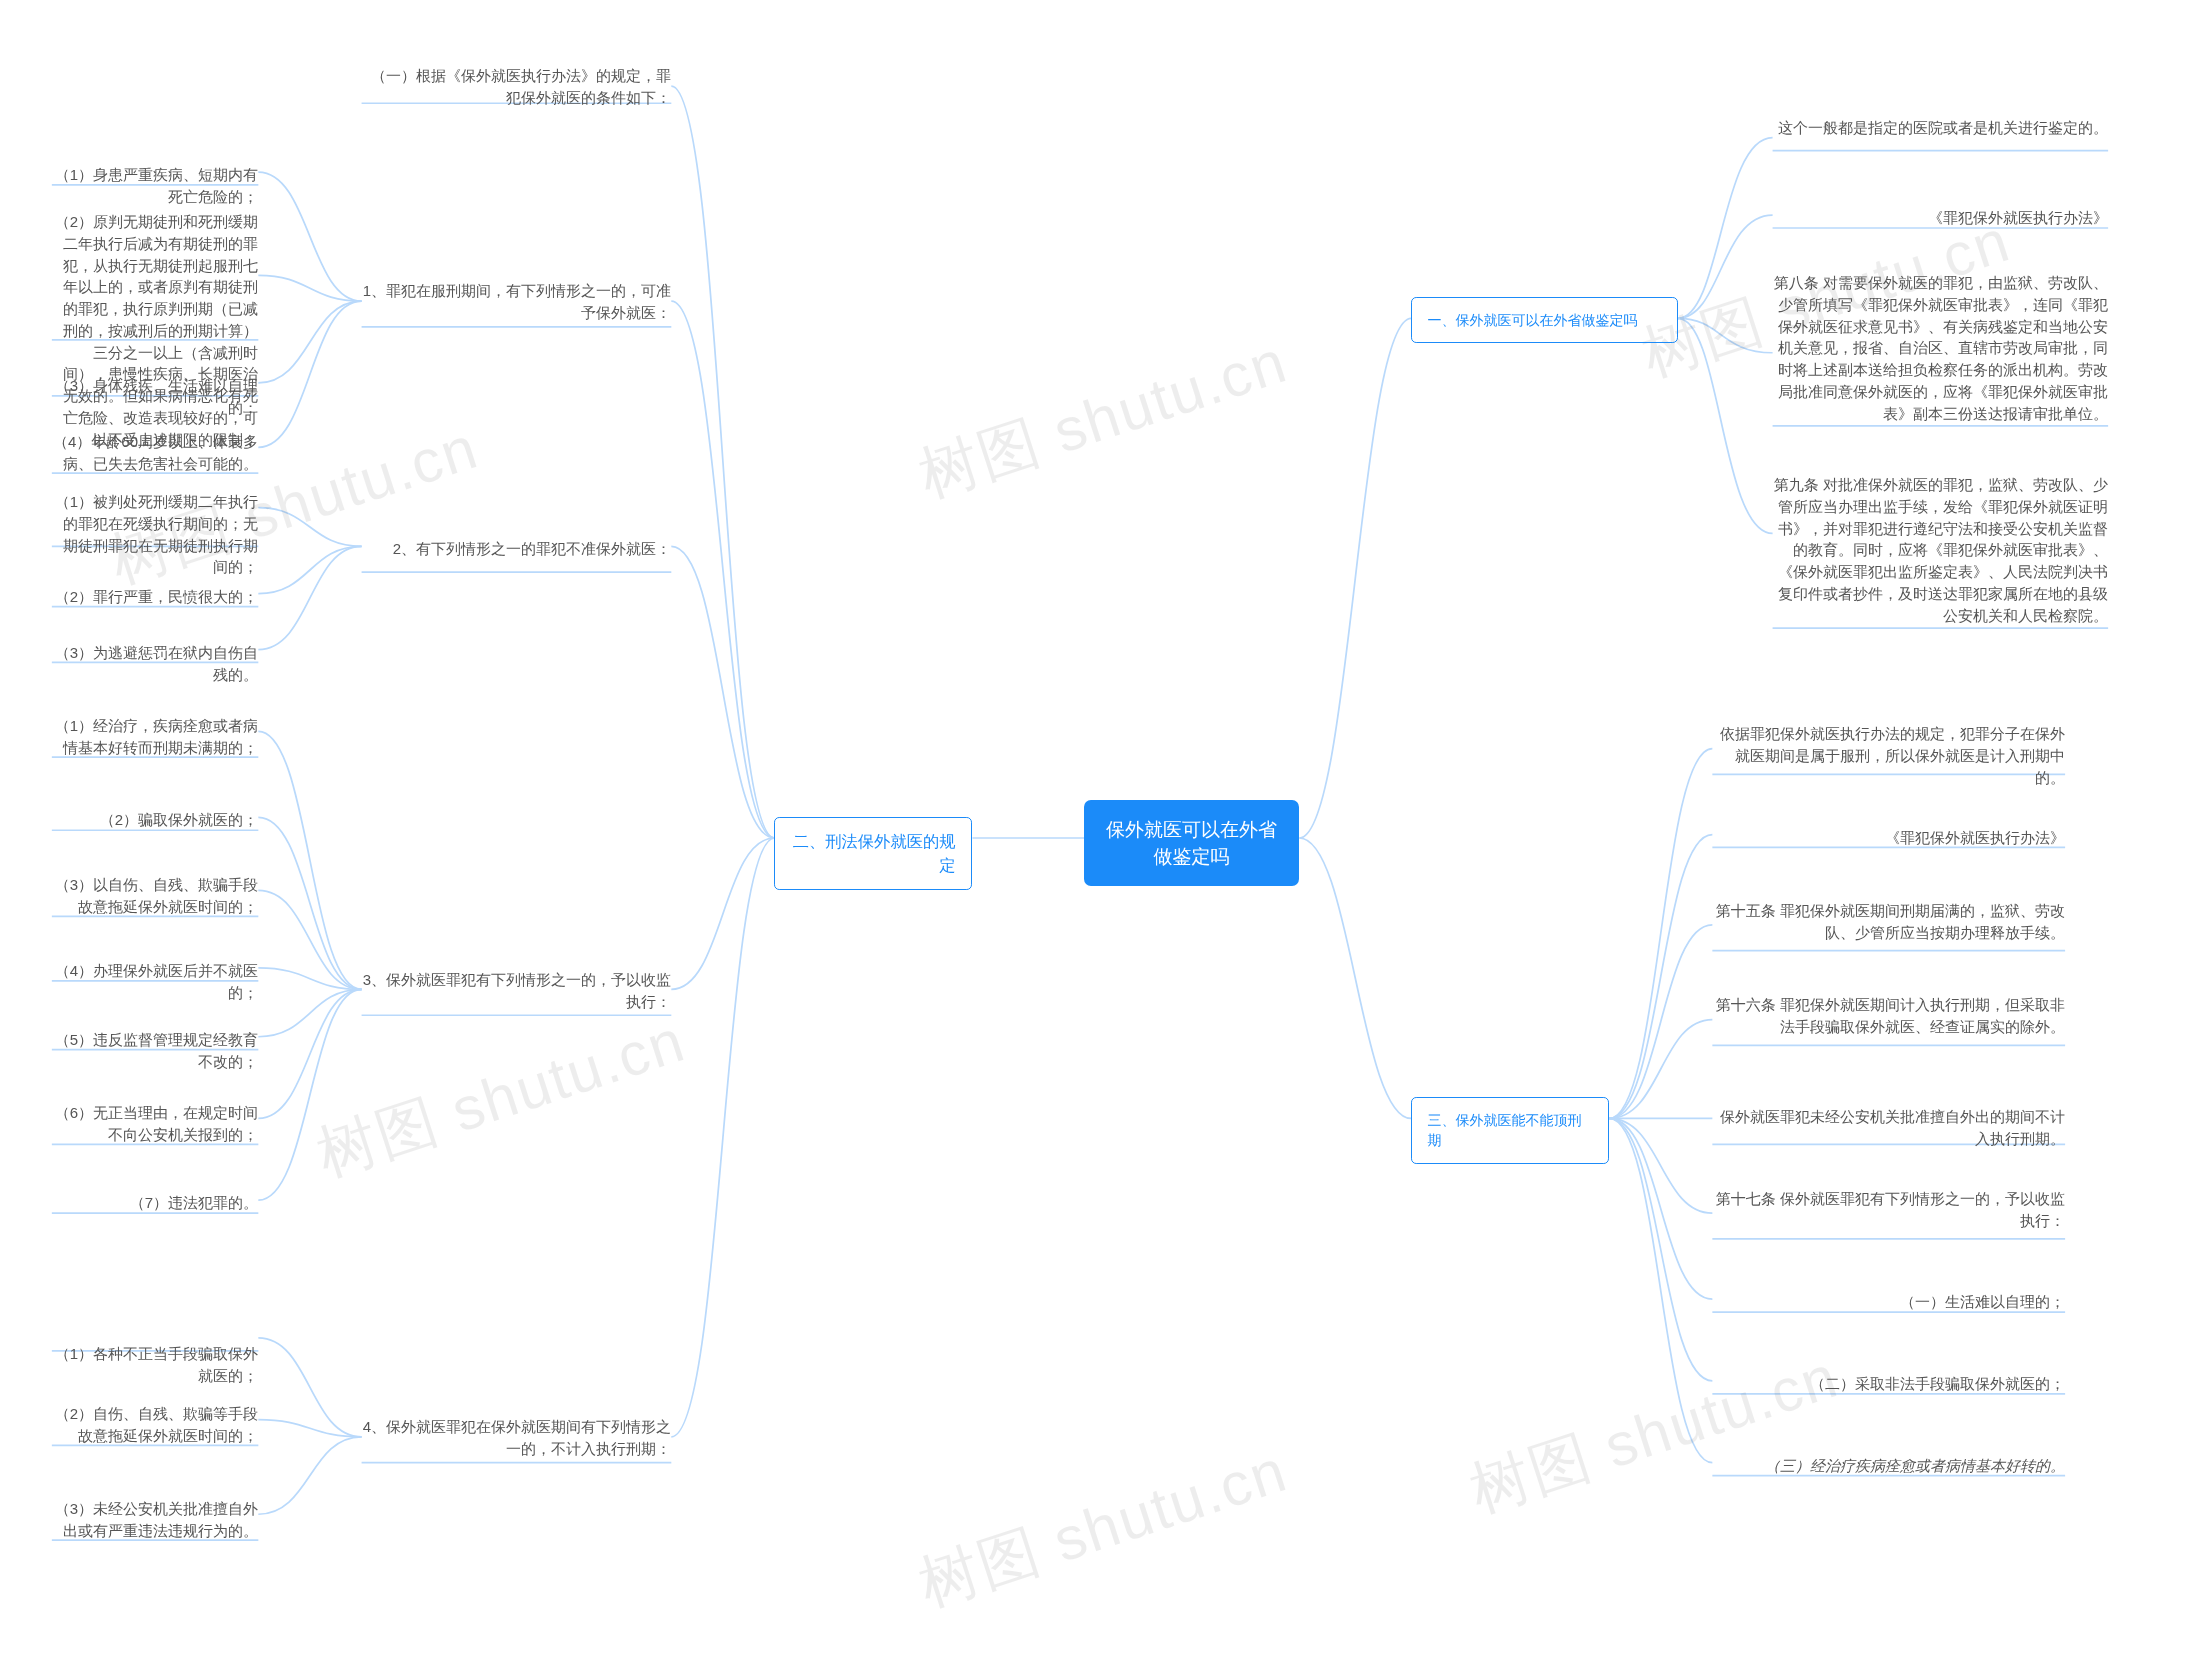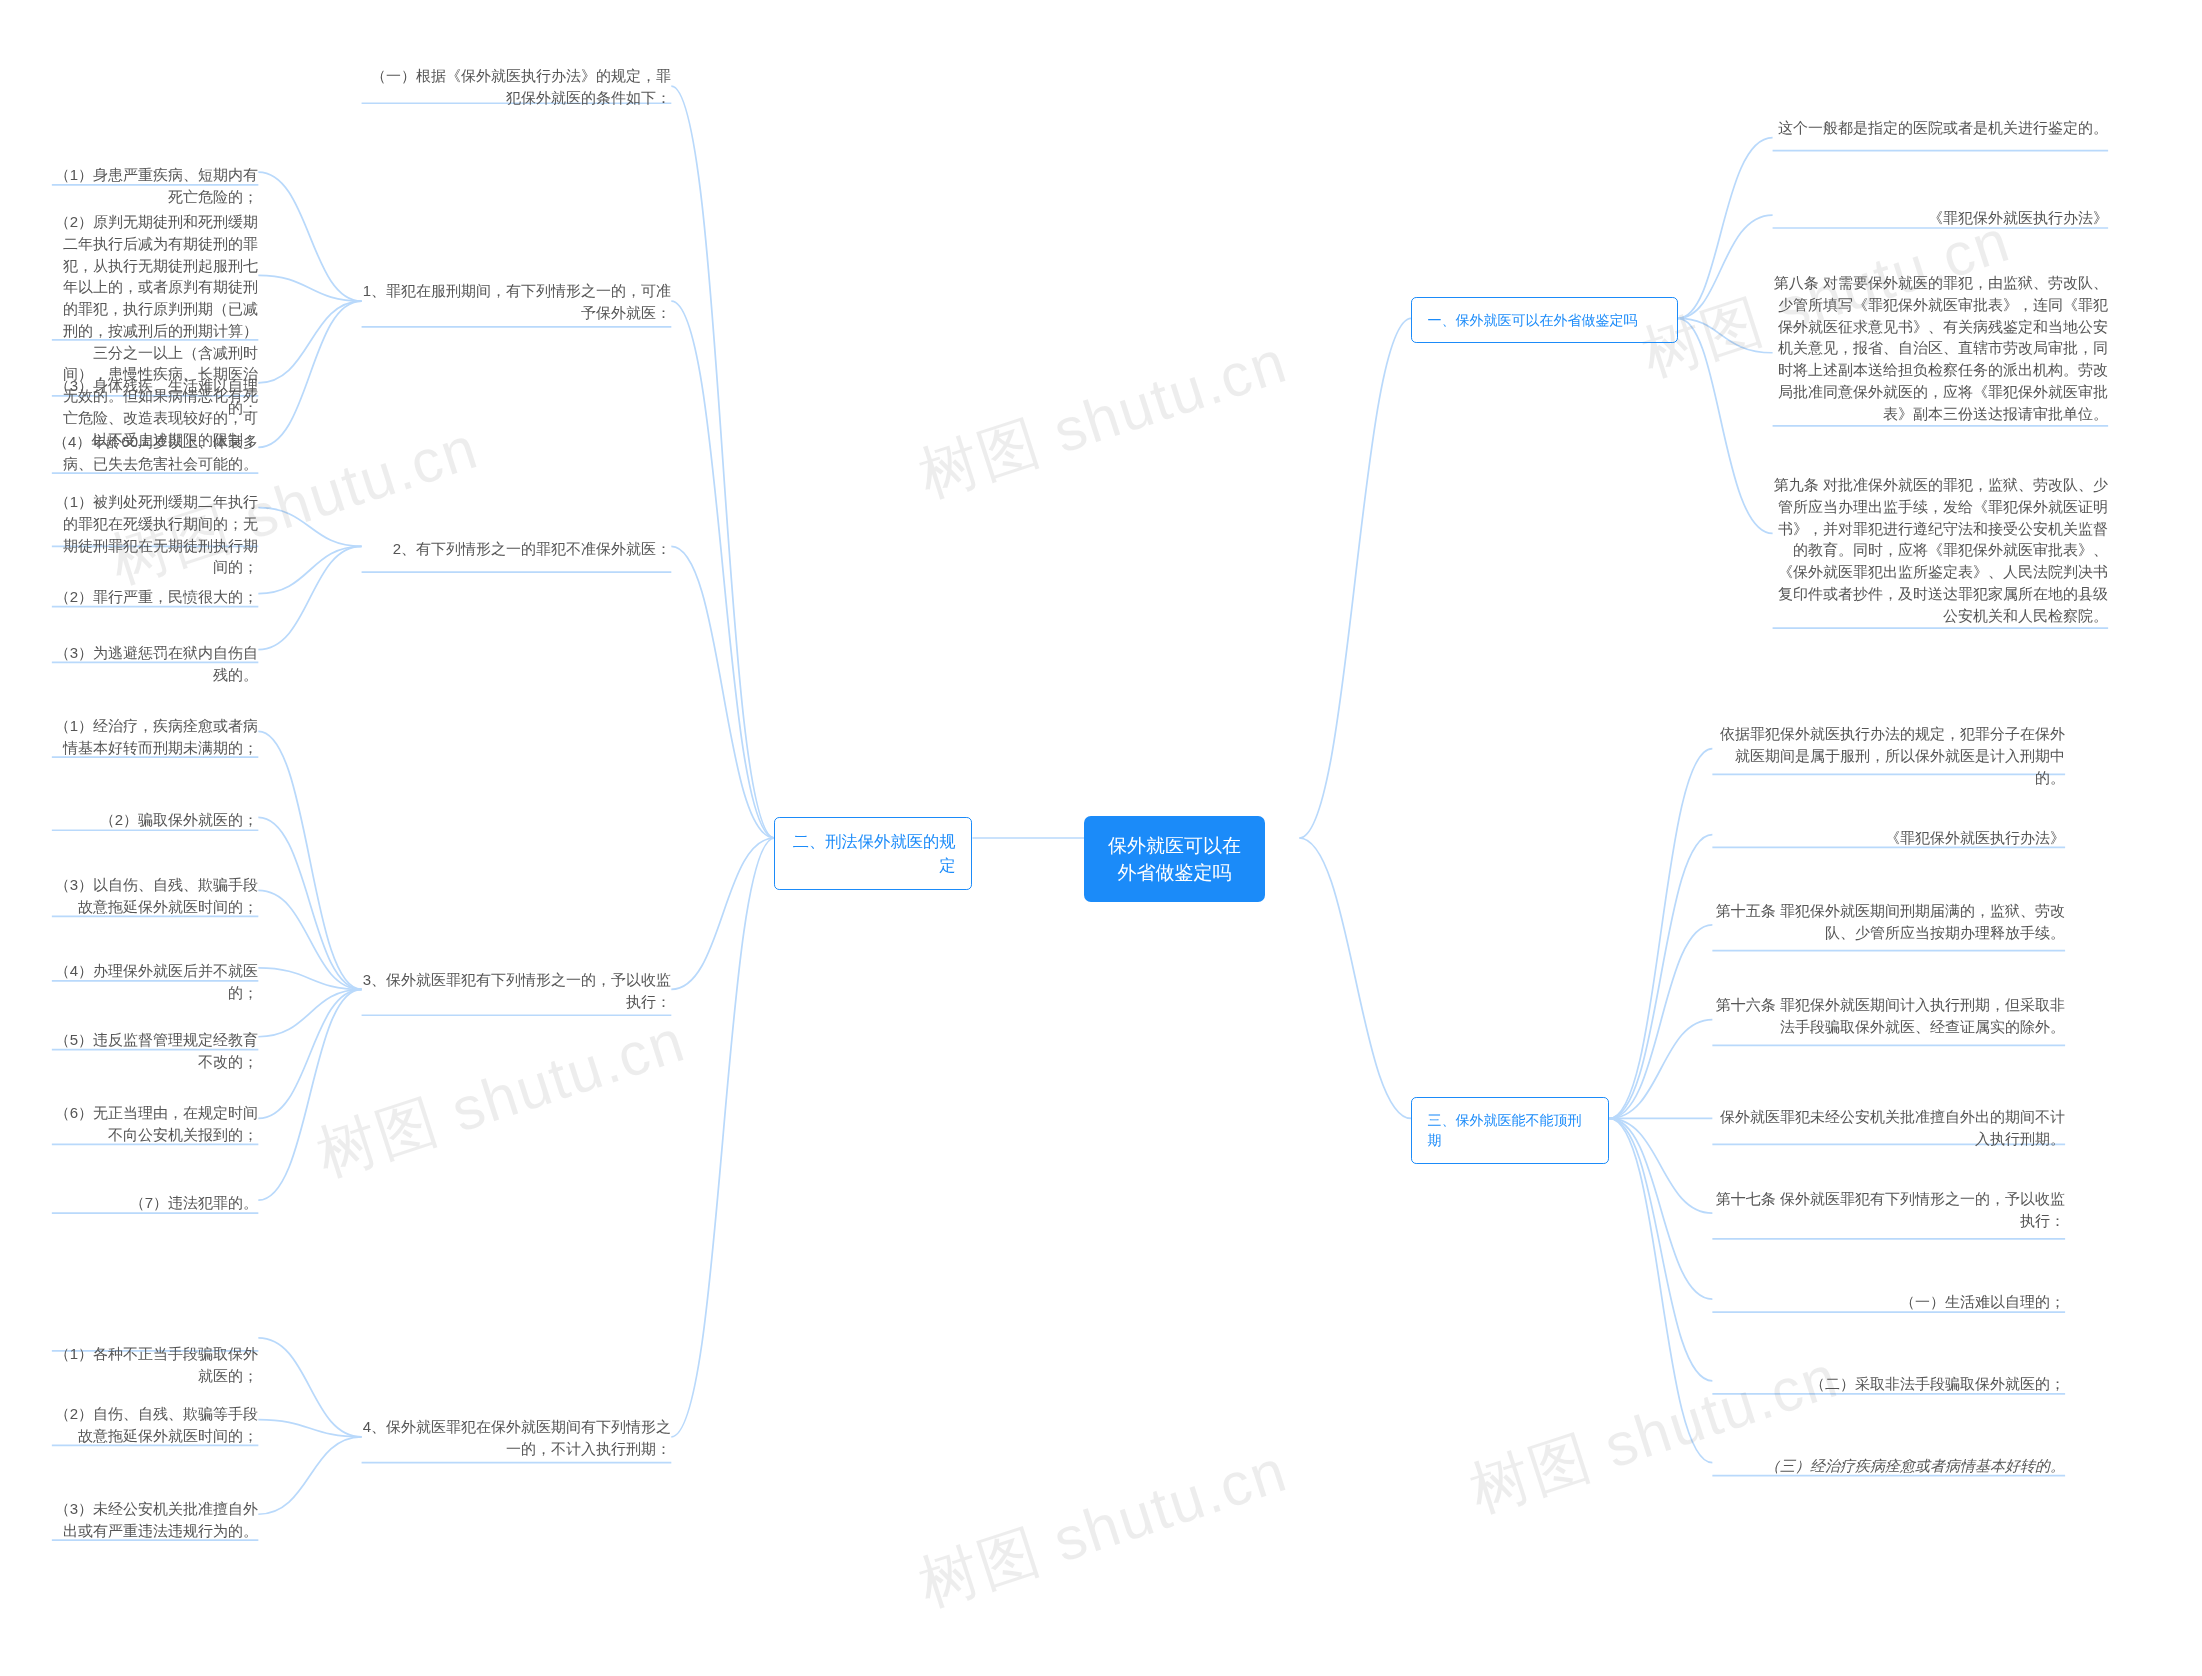--- a/index.html
+++ b/index.html
@@ -160,7 +160,7 @@
 <div class="watermark" style="left:1463px; top:1394px;">树图 shutu.cn</div>
 <div class="watermark" style="left:1635px; top:258px;">树图 shutu.cn</div>
 
-<div class="node root" style="left:1084px; top:800px; width:181px;margin-top:16px;">保外就医可以在外省做鉴定吗</div>
+<div class="node root" style="left:1084px; top:800px; width:215px;">保外就医可以在外省做鉴定吗</div>
 
 <div class="node l1-right" style="left:1411px; top:297px; width:267px;">一、保外就医可以在外省做鉴定吗</div>
 <div class="node l2 l2-right" style="left:1772px; top:112px; width:336px;">这个一般都是指定的医院或者是机关进行鉴定的。</div>

